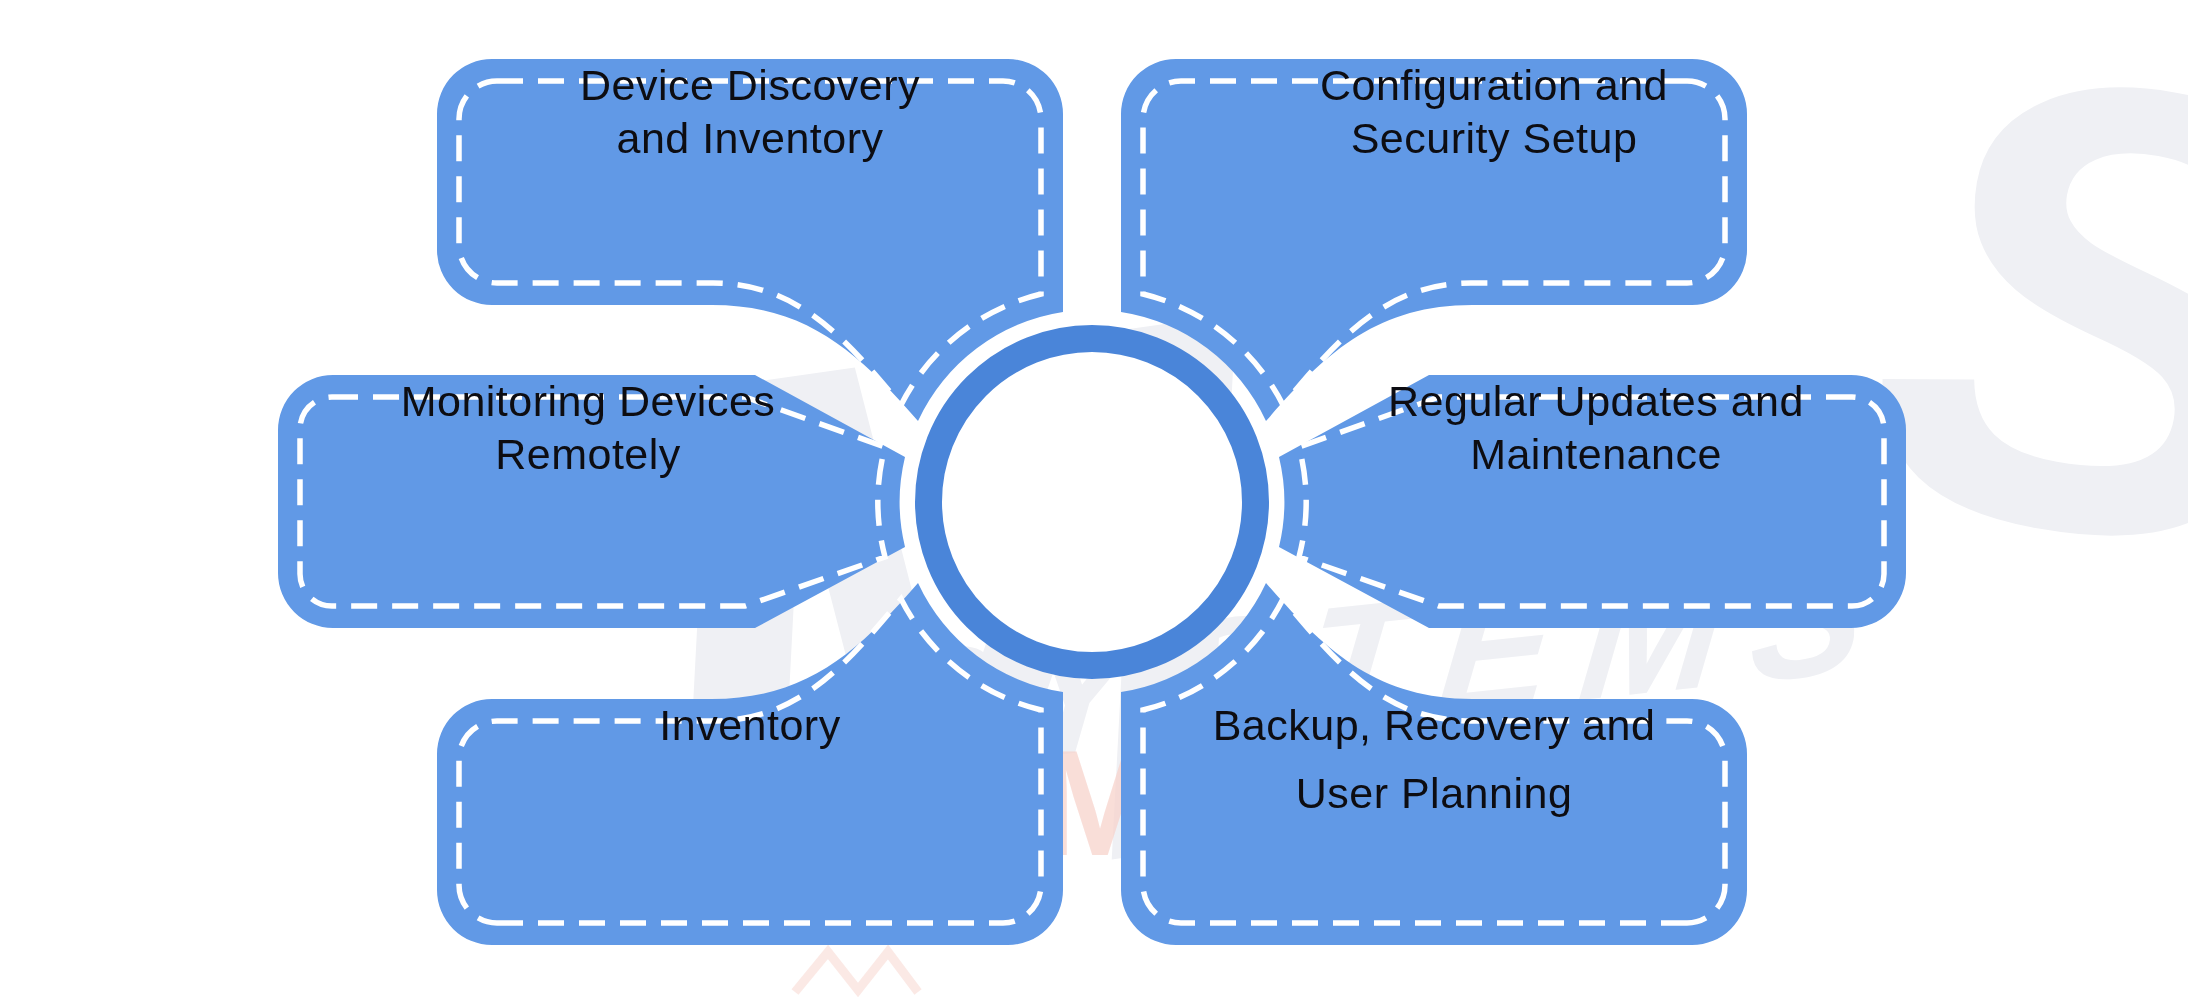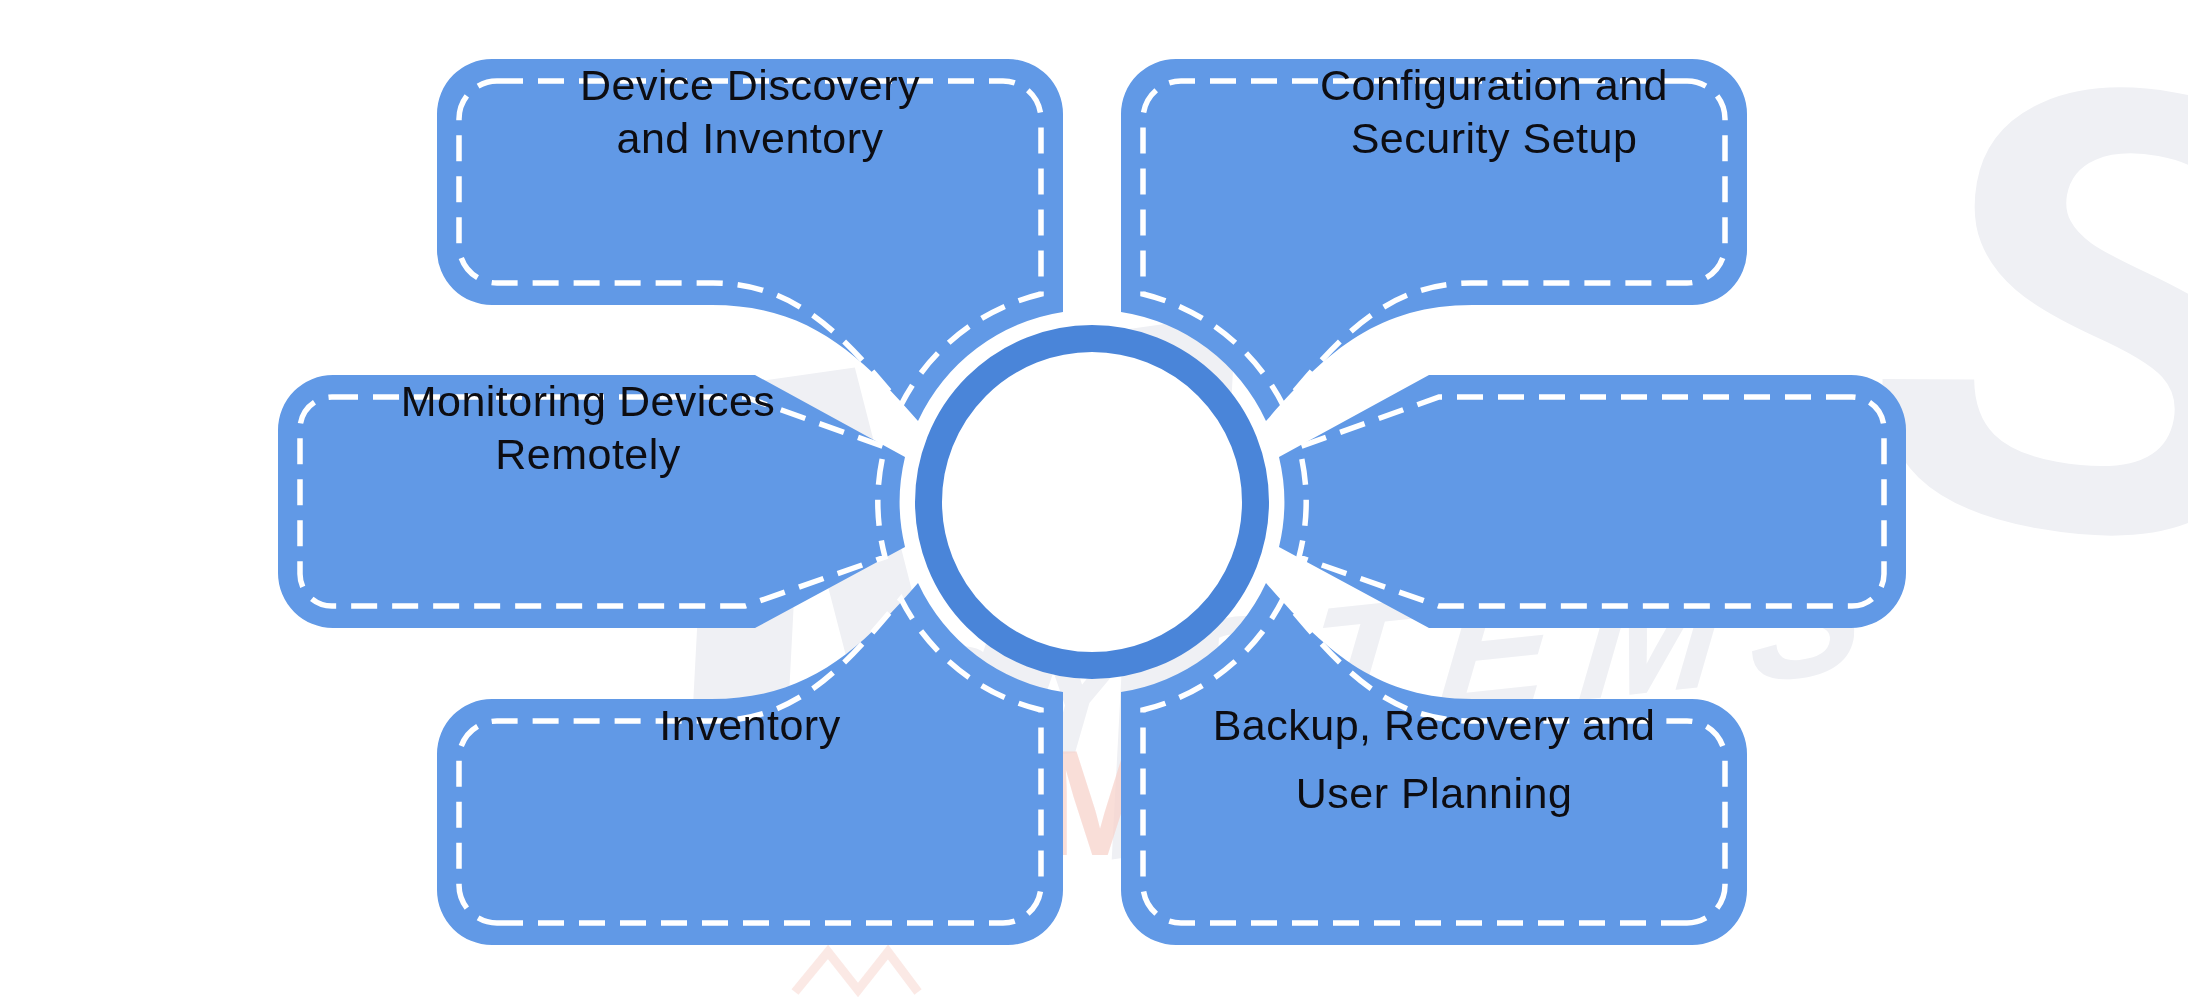--- a/index.html
+++ b/index.html
@@ -120,6 +120,10 @@
     <div>Monitoring Devices</div>
     <div>Remotely</div>
   </div>
+  <div class="label label-mr">
+    <div>Regular Updates and</div>
+    <div>Maintenance</div>
+  </div>
   <div class="label label-bl">
     <div>Inventory</div>
   </div>

